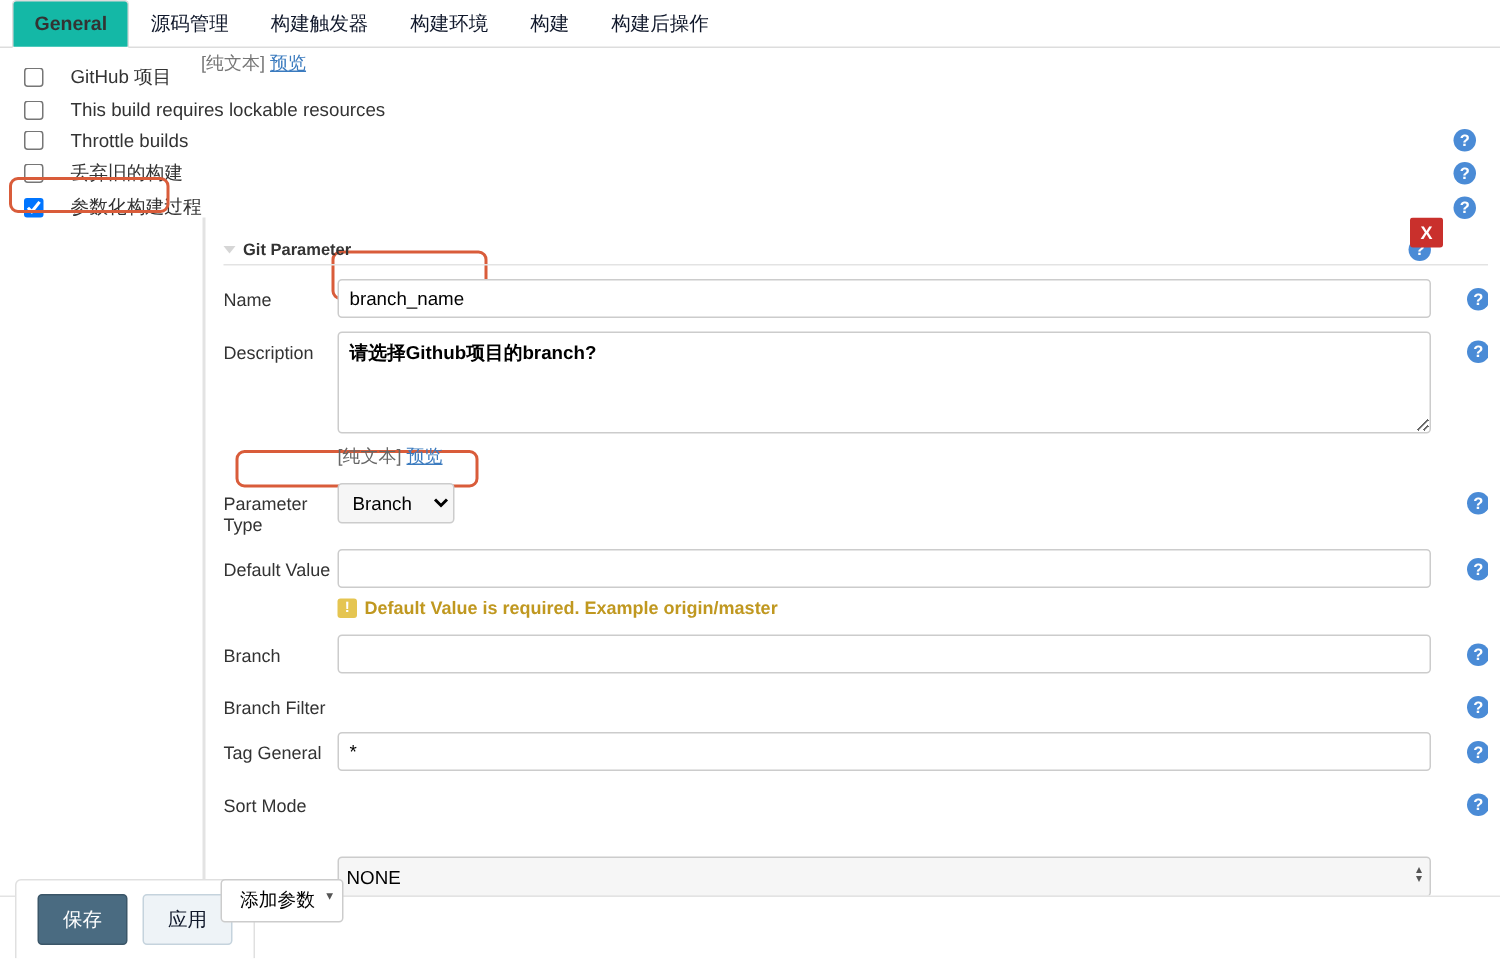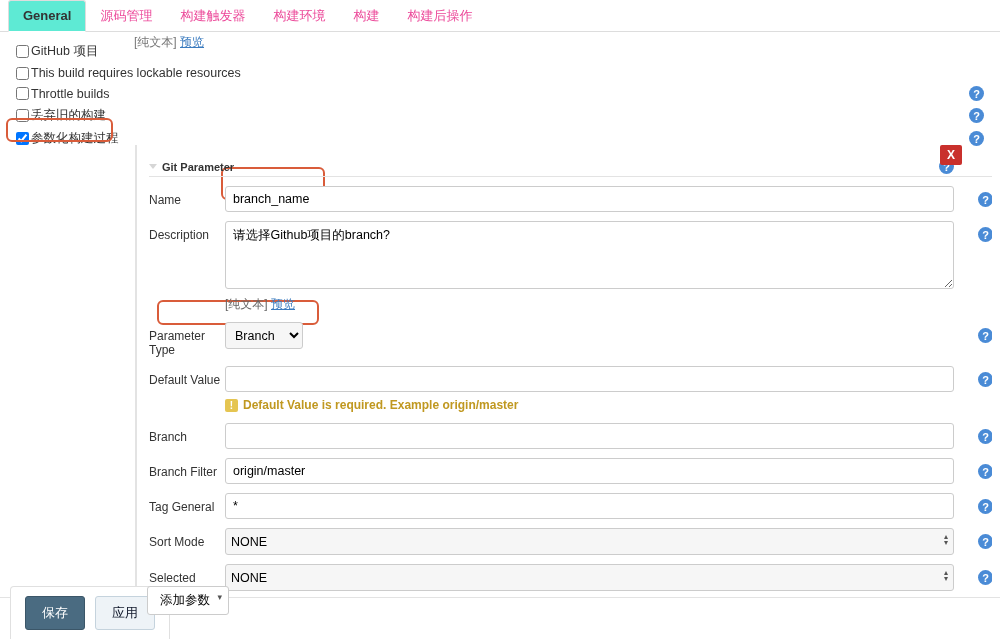--- a/index.html
+++ b/index.html
@@ -9,7 +9,7 @@
   
   .tabs { display: flex; border-bottom: 1px solid #ddd; height: 32px; padding-left: 8px; }
   .tab { padding: 7px 14px; color: #ec4899; cursor: pointer; font-size: 13px; position: relative; }
-  .tab.active { color: #333; font-weight: 600; border: 1px solid #ddd; border-bottom: 1px solid #fff; border-radius: 3px 3px 0 0; background: #5eead4; margin-bottom: -1px; }
+  .tab.active { color: #333; font-weight: 600; border: 1px solid #ddd; border-bottom: 1px solid #fff; border-radius: 3px 3px 0 0; background: #14b8a6; margin-bottom: -1px; }
 
   .residual { position: absolute; top: 34px; left: 134px; color: #777; font-size: 12px; }
   .residual a { color: #3B7BBF; }

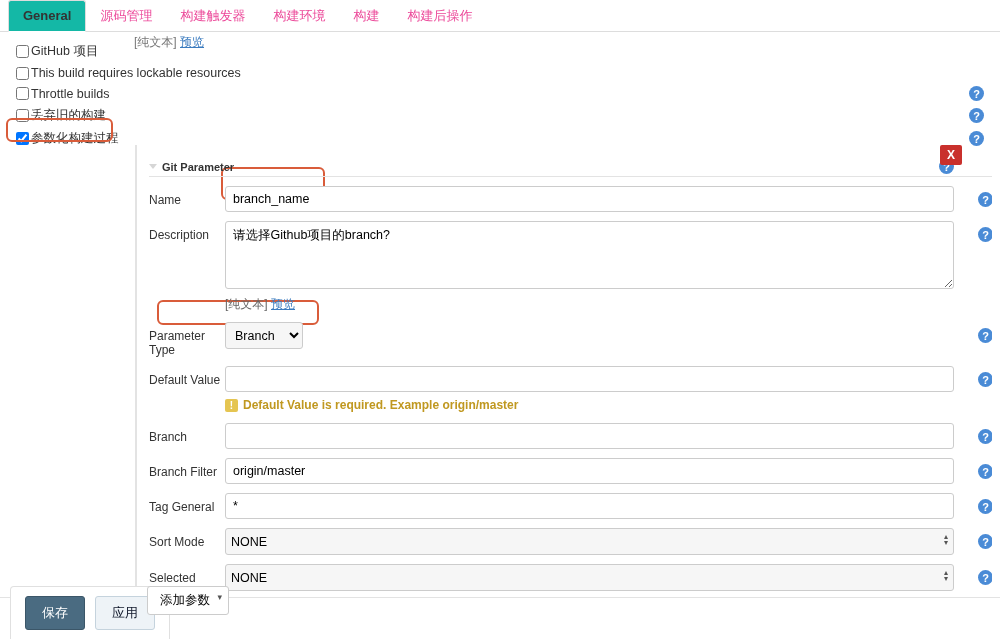--- a/index.html
+++ b/index.html
@@ -8,7 +8,7 @@
 
   
   .tabs { display: flex; border-bottom: 1px solid #ddd; height: 32px; padding-left: 8px; }
-  .tab { padding: 7px 14px; color: #ec4899; cursor: pointer; font-size: 13px; position: relative; }
+  .tab { padding: 7px 14px; color: #0f172a; cursor: pointer; font-size: 13px; position: relative; }
   .tab.active { color: #333; font-weight: 600; border: 1px solid #ddd; border-bottom: 1px solid #fff; border-radius: 3px 3px 0 0; background: #14b8a6; margin-bottom: -1px; }
 
   .residual { position: absolute; top: 34px; left: 134px; color: #777; font-size: 12px; }

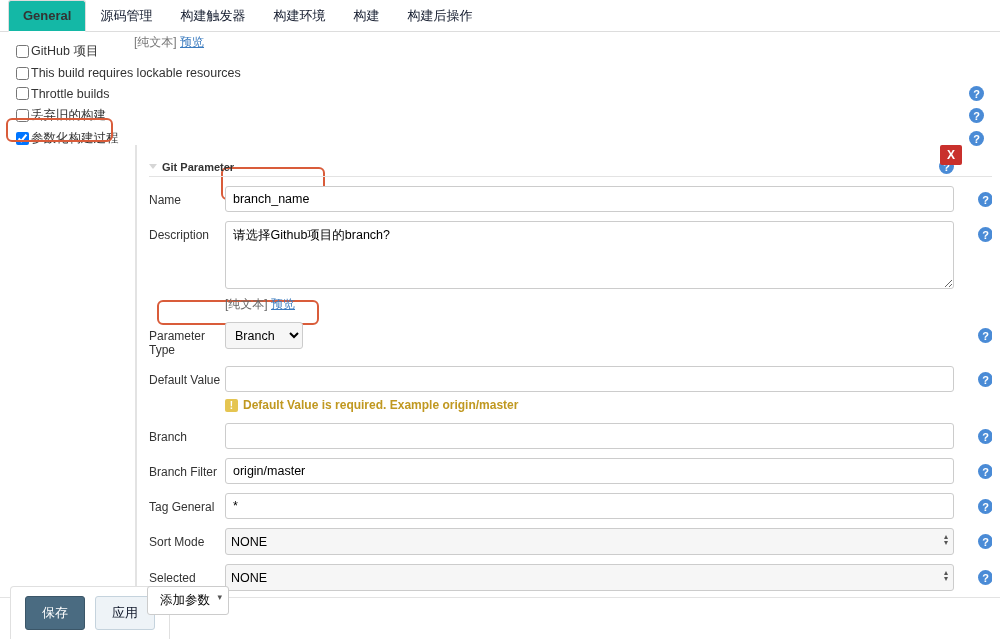--- a/index.html
+++ b/index.html
@@ -16,7 +16,7 @@
 
   
   .options { position: absolute; top: 40px; left: 10px; right: 10px; }
-  .opt { display: flex; align-items: center; gap: 2px; padding: 3px 6px; font-size: 12.5px; }
+  .opt { display: flex; align-items: center; gap: 18px; padding: 3px 6px; font-size: 12.5px; }
   .opt input[type=checkbox] { width: 13px; height: 13px; }
   .opt .help { margin-left: auto; }
   .help { width: 15px; height: 15px; border-radius: 50%; background: #4a8bd6; color: #fff; display: inline-flex; align-items: center; justify-content: center; font-size: 11px; font-weight: 700; cursor: pointer; }

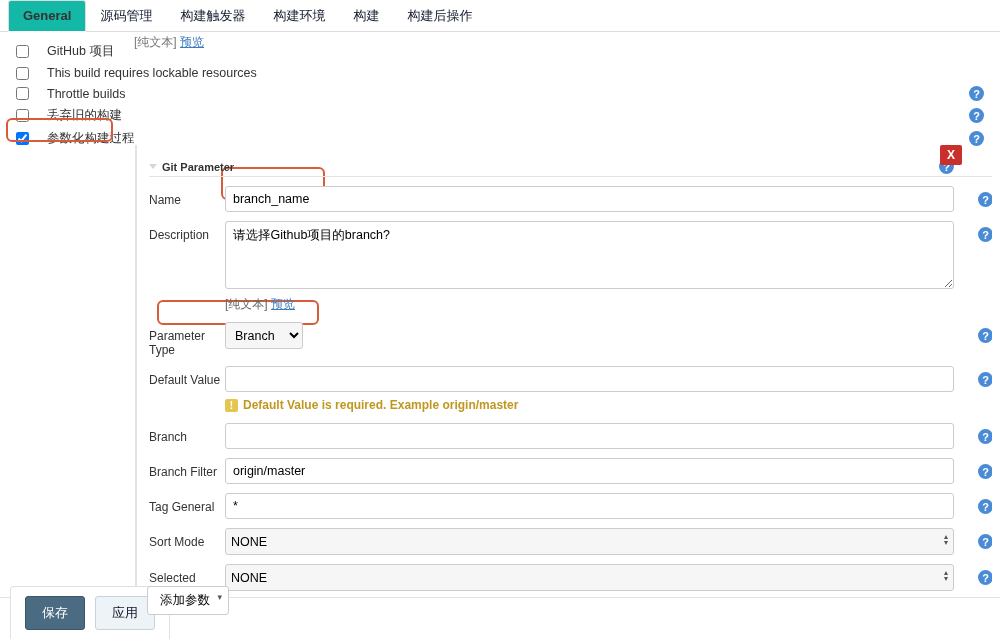--- a/index.html
+++ b/index.html
@@ -46,7 +46,7 @@
     width: 100%; border: 1px solid #ccc; border-radius: 3px; padding: 5px 7px;
     font-size: 12.5px; font-family: inherit; background: #fff;
   }
-  textarea.text { height: 68px; resize: both; }
+  textarea.text { height: 68px; resize: both; font-weight: bold; }
   select.sel { height: 27px; padding: 3px 5px; background: #f6f6f6; }
   .sel-narrow { width: 78px !important; }
   .sel-full { width: 100%; appearance: none; -webkit-appearance: none; background: #fff; }

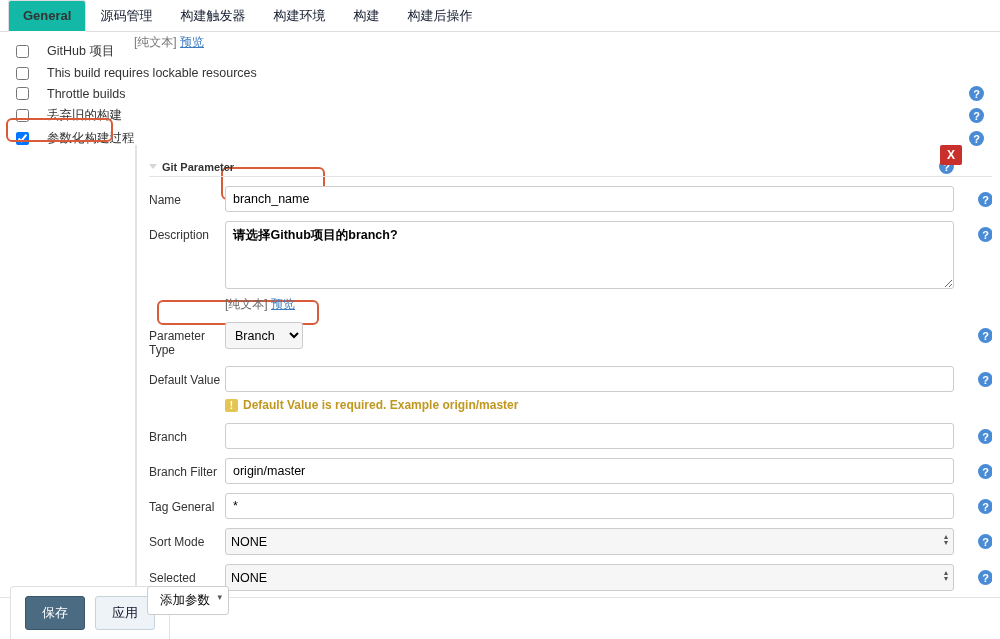--- a/index.html
+++ b/index.html
@@ -172,7 +172,6 @@
 
     <div class="row">
       <div class="lbl">Branch Filter</div>
-      <div class="control"><input class="text" value="origin/master" style=""></div>
       <span class="help">?</span>
     </div>
 

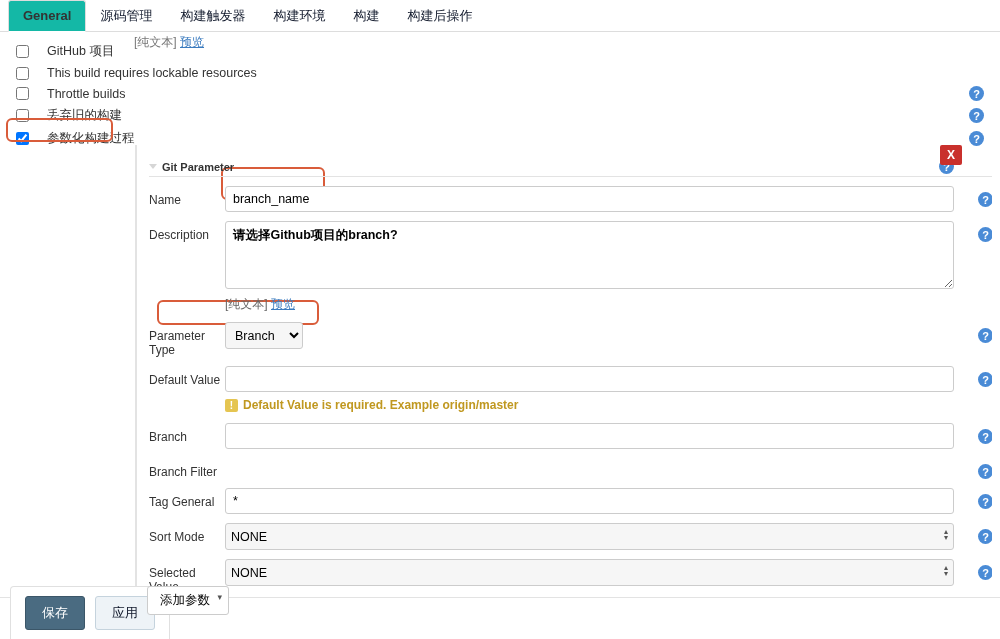--- a/index.html
+++ b/index.html
@@ -50,7 +50,7 @@
   select.sel { height: 27px; padding: 3px 5px; background: #f6f6f6; }
   .sel-narrow { width: 78px !important; }
   .sel-full { width: 100%; appearance: none; -webkit-appearance: none; background: #fff; }
-  .sel-wrap { position: relative; }
+  .sel-wrap { position: relative; margin-top: 48px; }
   .sel-wrap::after { content: "▴\A▾"; white-space: pre; line-height: 6px; font-size: 8px; position: absolute; right: 6px; top: 6px; color: #555; pointer-events: none; }
 
   .subtext { font-size: 12px; color: #666; margin-top: 4px; }

